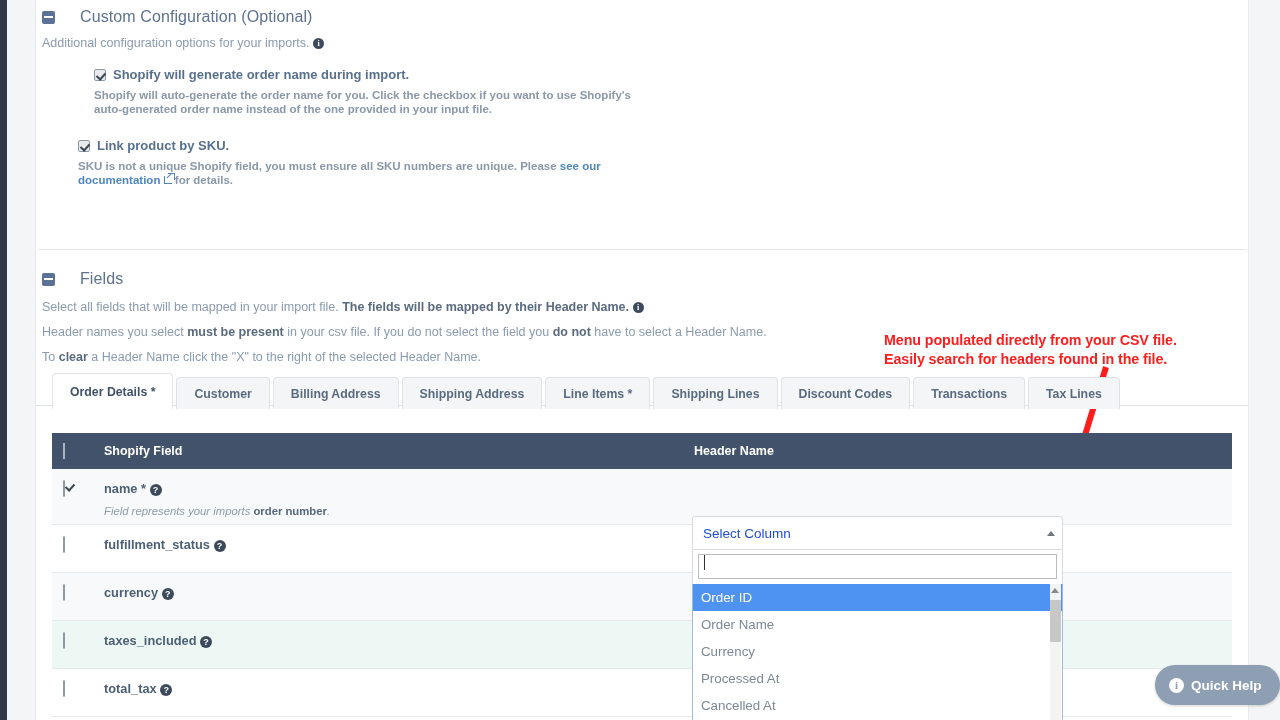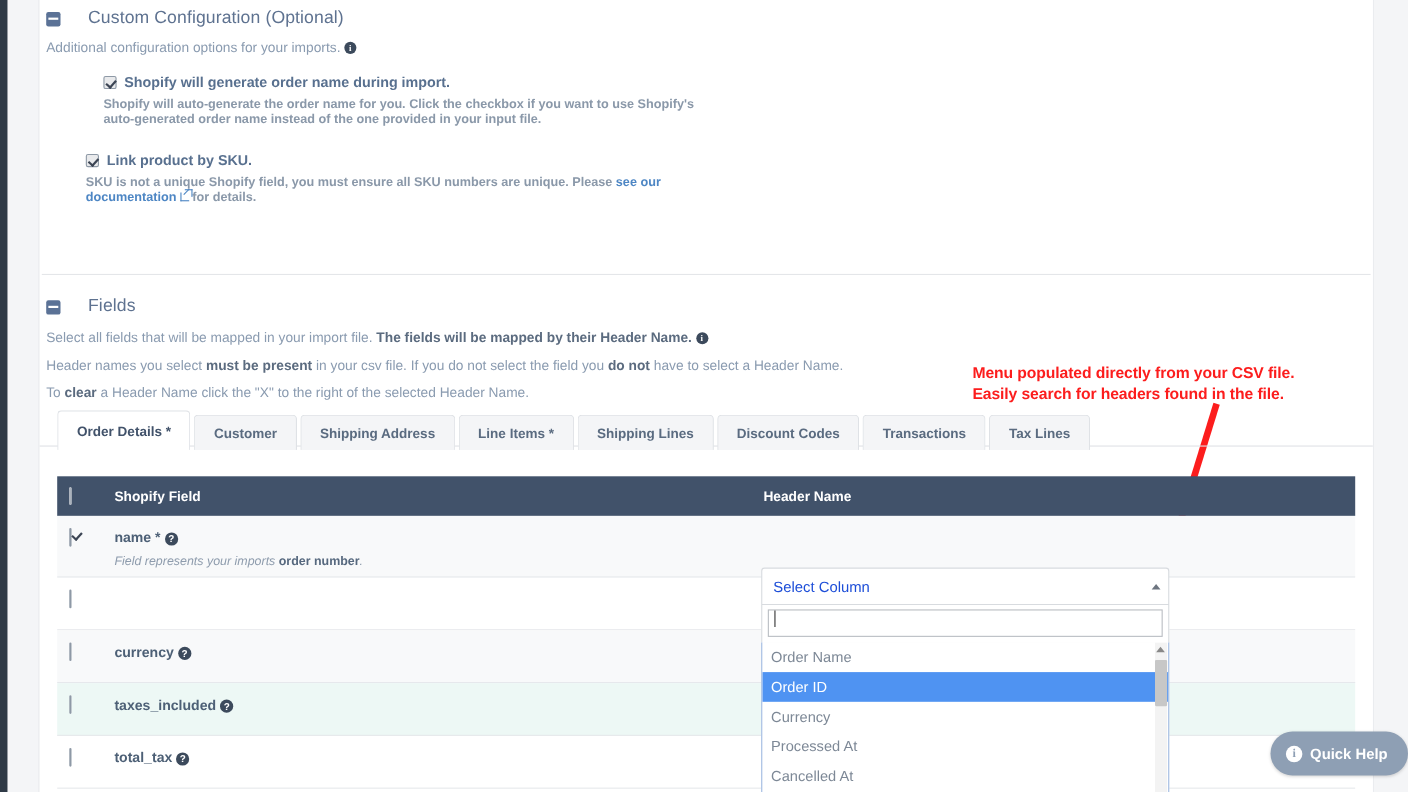--- a/index.html
+++ b/index.html
@@ -213,6 +213,7 @@
 <div class="tabs">
   <div class="tab active">Order Details *</div>
   <div class="tab">Customer</div>
+  <div class="tab">Billing Address</div>
   <div class="tab">Shipping Address</div>
   <div class="tab">Line Items *</div>
   <div class="tab">Shipping Lines</div>

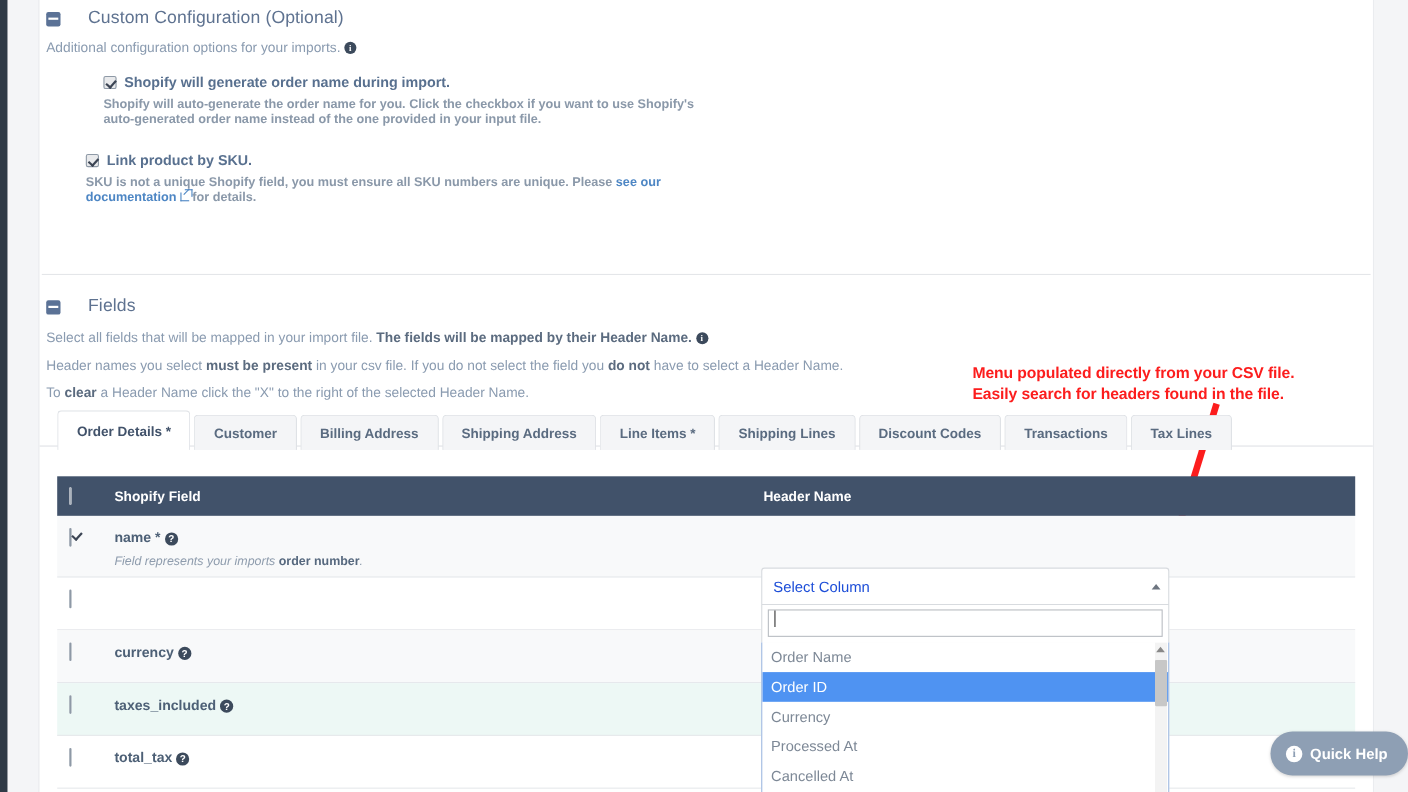--- a/index.html
+++ b/index.html
@@ -245,6 +245,10 @@
 
   <div class="trow">
     <div class="col-cb"><span class="cb"></span></div>
+    <div class="col-field">
+      <span class="f-name">fulfillment_status</span>
+      <span class="help-dot">?</span>
+    </div>
     <div class="col-header"></div>
   </div>
 

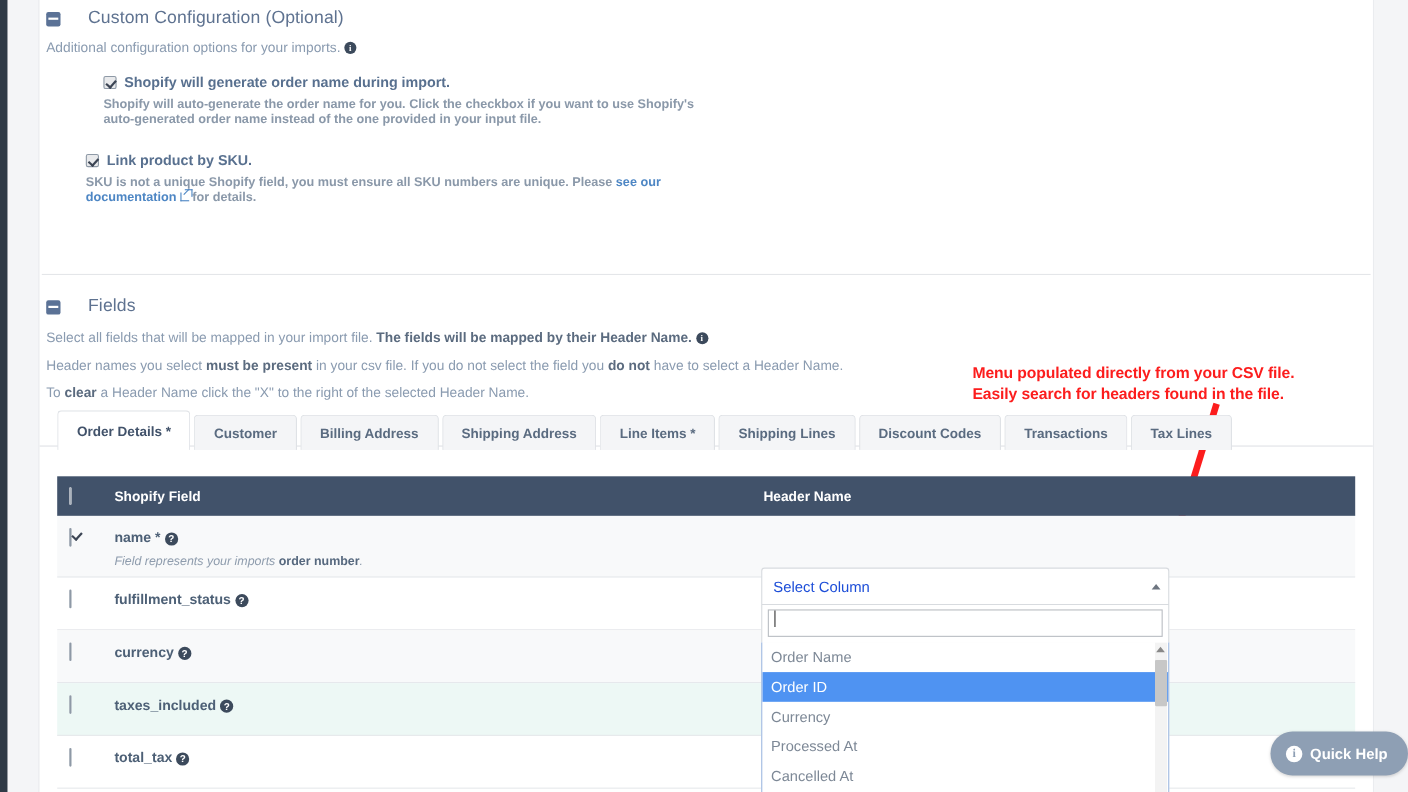--- a/index.html
+++ b/index.html
@@ -289,8 +289,8 @@
     <div class="dd-search"><span class="caretbar"></span></div>
   </div>
   <div class="dd-list">
+    <div class="dd-opt sel">Order ID</div>
     <div class="dd-opt">Order Name</div>
-    <div class="dd-opt sel">Order ID</div>
     <div class="dd-opt">Currency</div>
     <div class="dd-opt">Processed At</div>
     <div class="dd-opt">Cancelled At</div>

